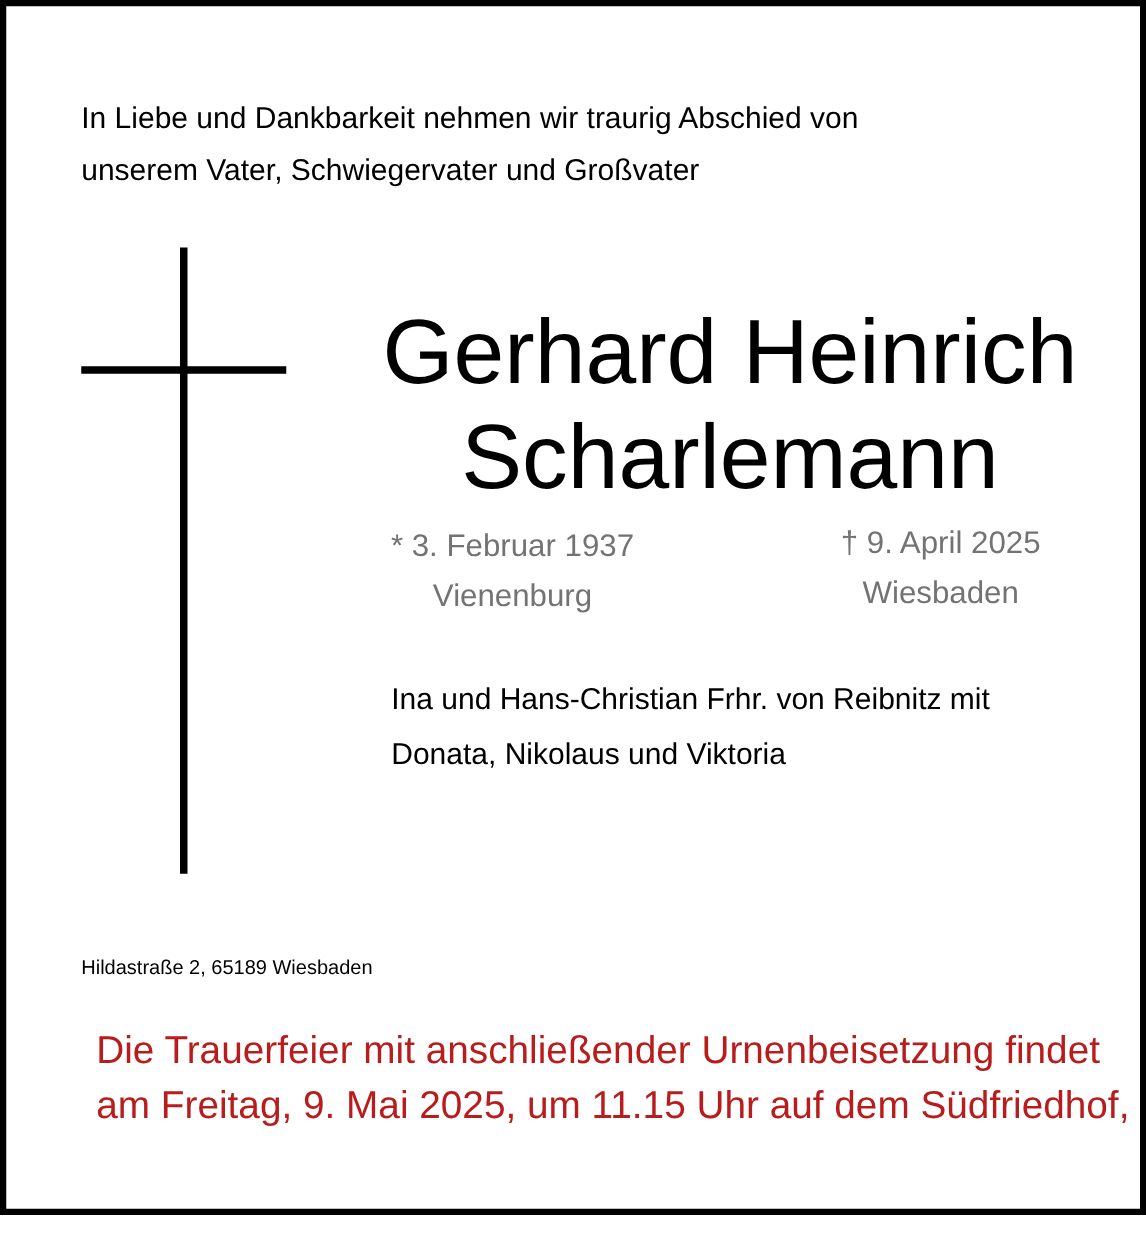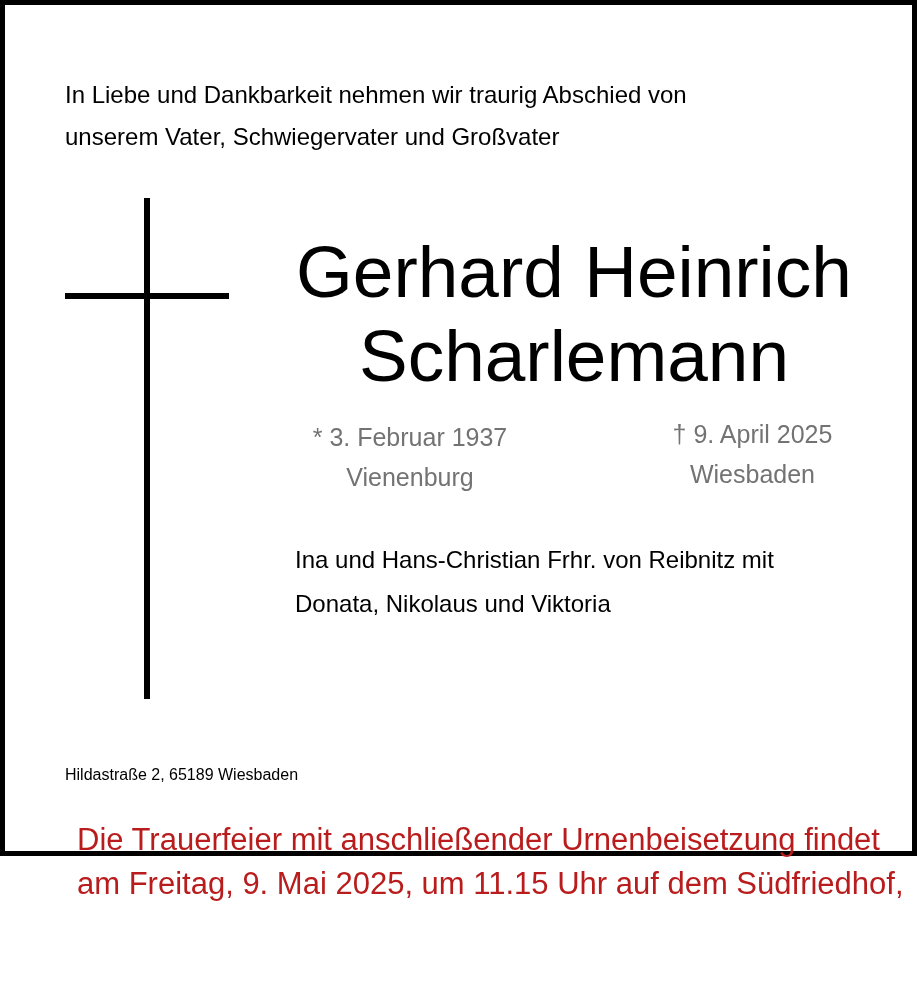--- a/index.html
+++ b/index.html
@@ -5,7 +5,7 @@
     html, body { margin: 0; padding: 0; background: #ffffff; }
     body { width: 917px; height: 1000px; position: relative; overflow: hidden; }
     .frame {
-      position: absolute; left: 0; top: 0; width: 917px; height: 856px;
+      position: absolute; left: 0; top: 0; width: 917px; height: 972px;
       box-sizing: border-box; border: 5px solid #000000; background: #ffffff;
     }
     .txt {

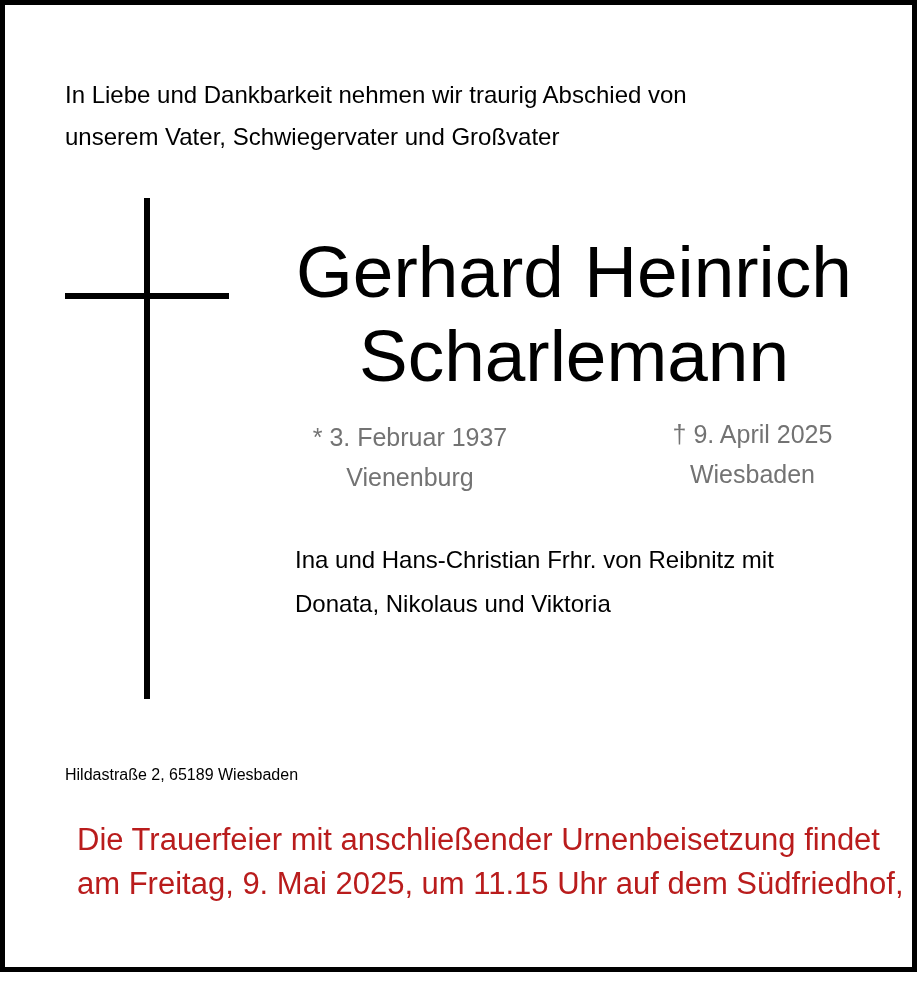--- a/index.html
+++ b/index.html
@@ -20,7 +20,7 @@
     .name {
       position: absolute; left: 256px; width: 620px; top: 222px;
       text-align: center; font-family: "Liberation Sans", sans-serif;
-      font-size: 73px; line-height: 84px; color: #000; margin: 3px; font-weight: normal;
+      font-size: 73px; line-height: 84px; color: #000; margin: 13px; font-weight: normal;
     }
     .name span { display: block; white-space: nowrap; }
     .date-block { position: absolute; text-align: center; font-family: "Liberation Sans", sans-serif; font-size: 25px; line-height: 40px; color:#737373; }

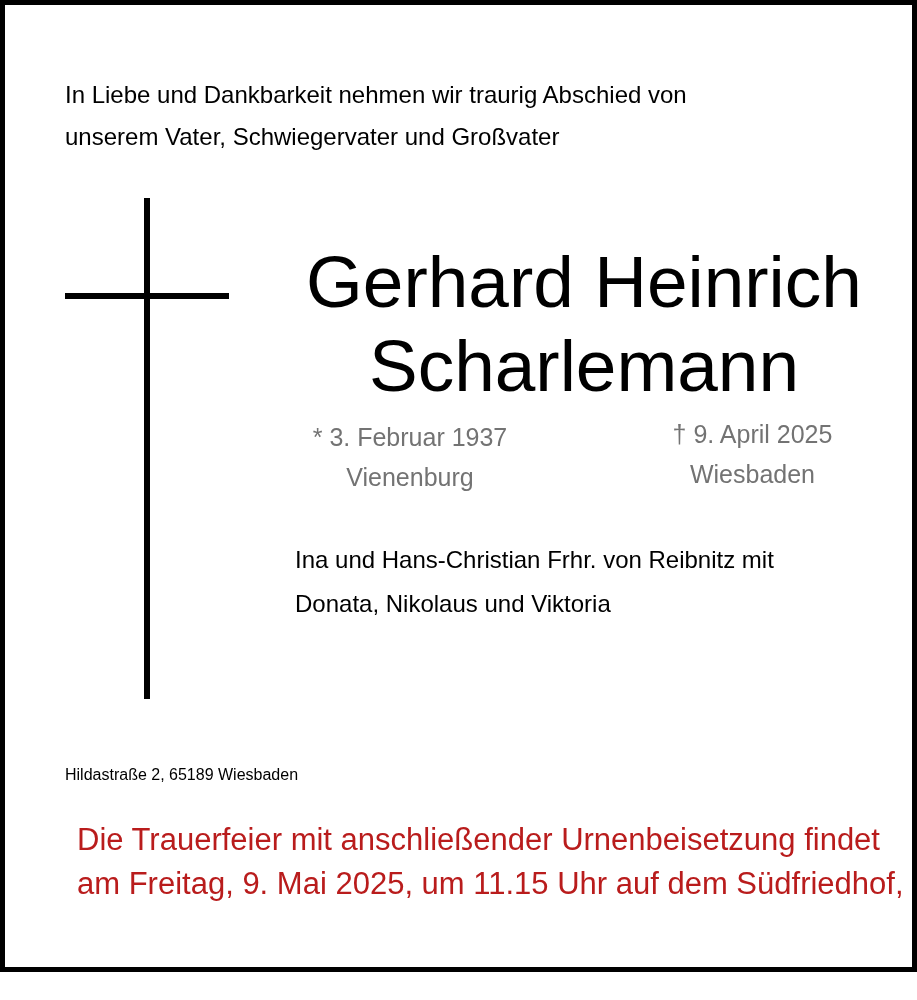--- a/index.html
+++ b/index.html
@@ -28,7 +28,7 @@
     .birth { left: 270px; width: 270px; top: 412px; }
     .death { left: 630px; width: 235px; top: 409px; }
     .family { position: absolute; left: 290px; font-family: "Liberation Sans", sans-serif; font-size: 24px; line-height: 44px; color:#000; }
-    .family span { display: block; white-space: nowrap; }
+    .family span { display: block; white-space: nowrap; margin-left: 18px; }
     .fam1 { top: 533px; }
     .fam2 { top: 635px; }
     .address { left: 60px; top: 762px; }

